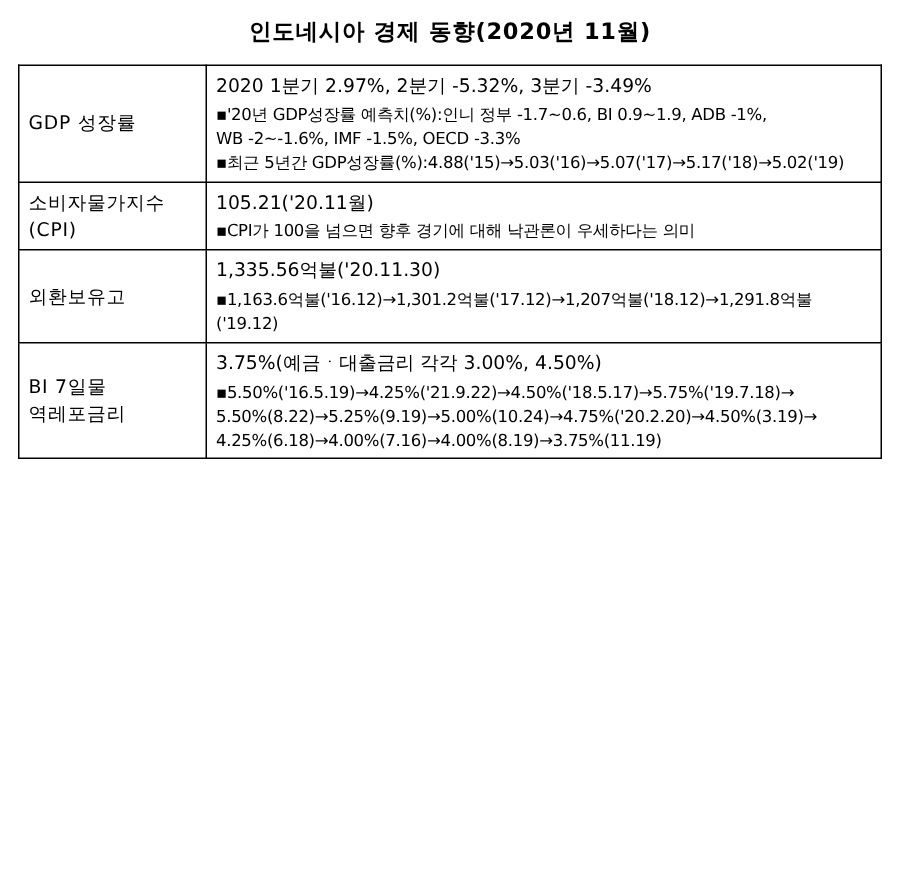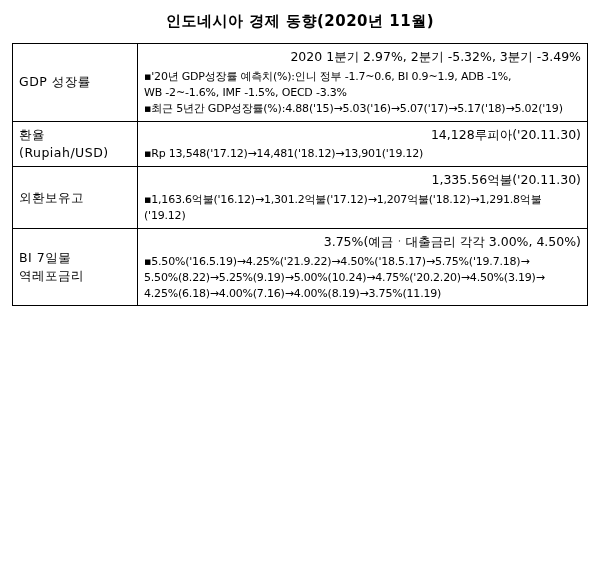--- a/index.html
+++ b/index.html
@@ -57,7 +57,6 @@
   .l1 {
     font-size: 12.5px;
     margin-bottom: 2px;
-    text-align: right;
   }
   .sub {
     font-size: 11px;

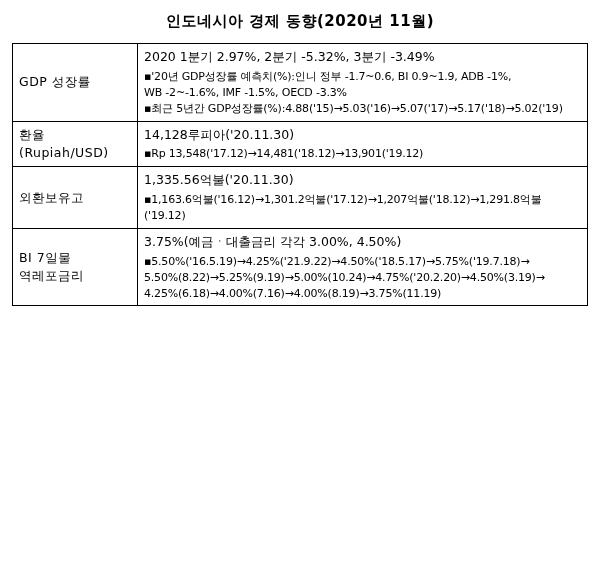--- a/index.html
+++ b/index.html
@@ -92,6 +92,18 @@
       </tr>
 
 
+      <tr>
+        <td class="label">
+          <span class="lbl-line">소비자물가지수</span>
+          <span class="lbl-line">(CPI)</span>
+        </td>
+        <td class="value">
+          <span class="line l1">105.21('20.11월)</span>
+          <span class="sub">
+            <span class="line">▪CPI가 100을 넘으면 향후 경기에 대해 낙관론이 우세하다는 의미</span>
+          </span>
+        </td>
+      </tr>
 
       <tr>
         <td class="label">

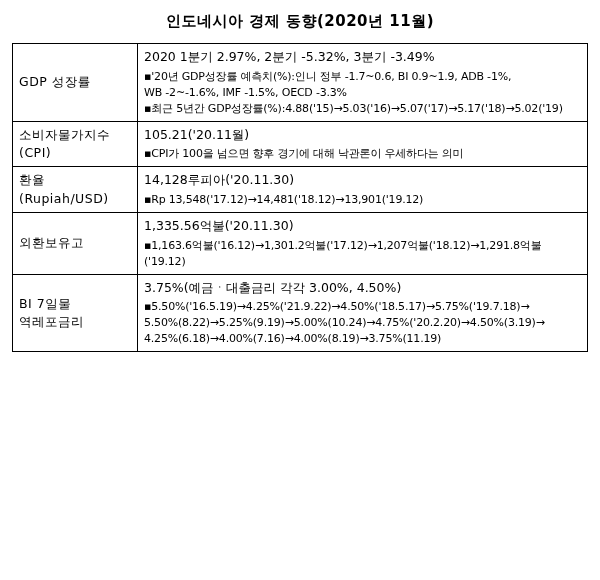--- a/index.html
+++ b/index.html
@@ -105,18 +105,6 @@
         </td>
       </tr>
 
-      <tr>
-        <td class="label">
-          <span class="lbl-line">환율</span>
-          <span class="lbl-line">(Rupiah/USD)</span>
-        </td>
-        <td class="value">
-          <span class="line l1">14,128루피아('20.11.30)</span>
-          <span class="sub">
-            <span class="line">▪Rp 13,548('17.12)→14,481('18.12)→13,901('19.12)</span>
-          </span>
-        </td>
-      </tr>
 
       <tr>
         <td class="label">

